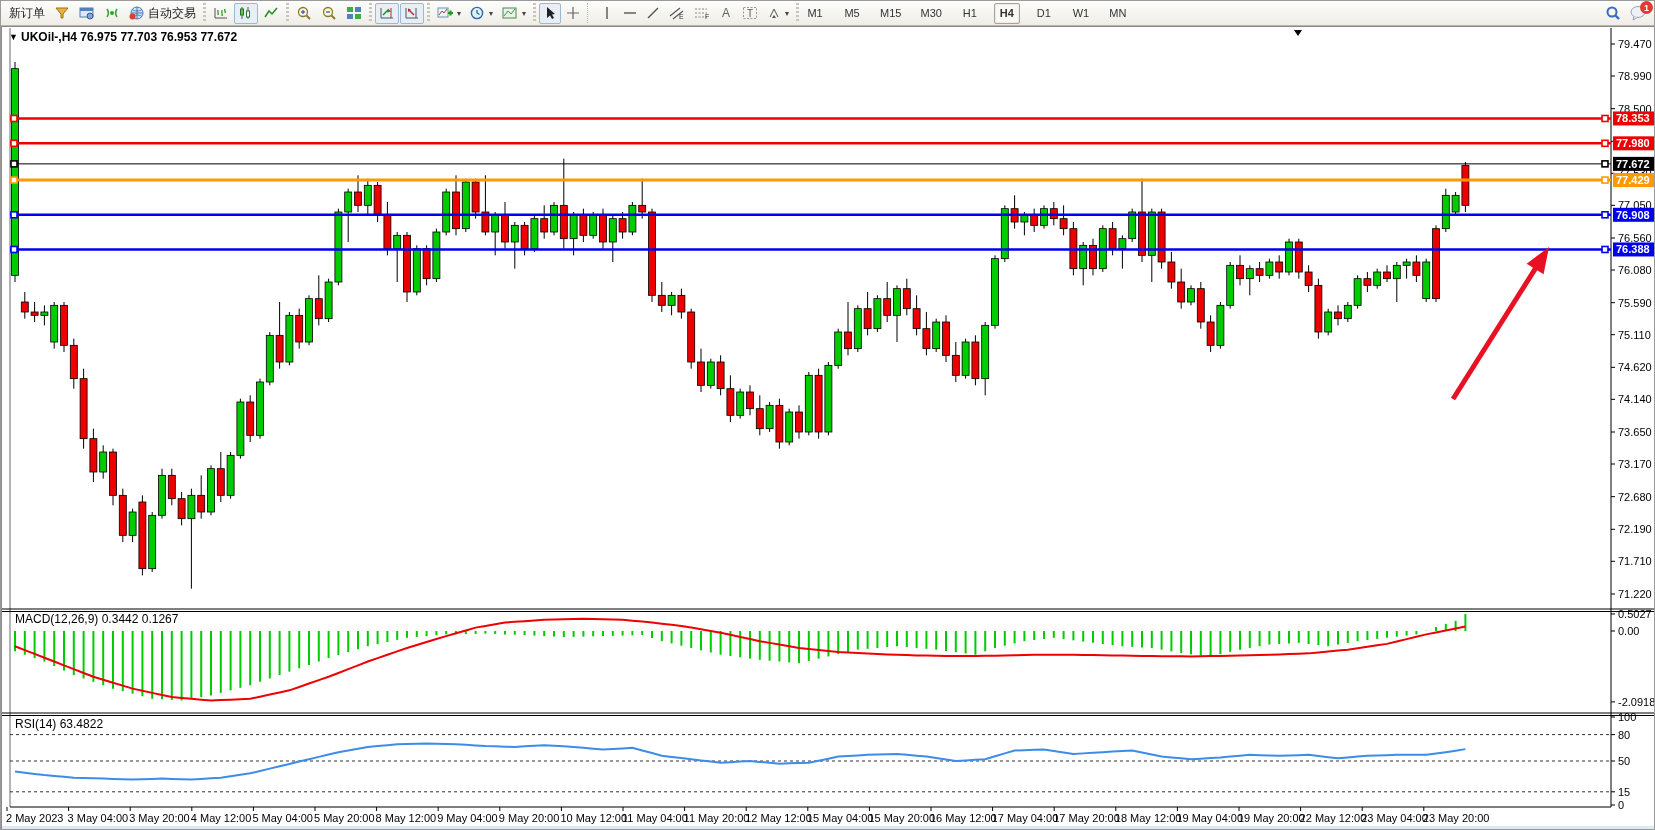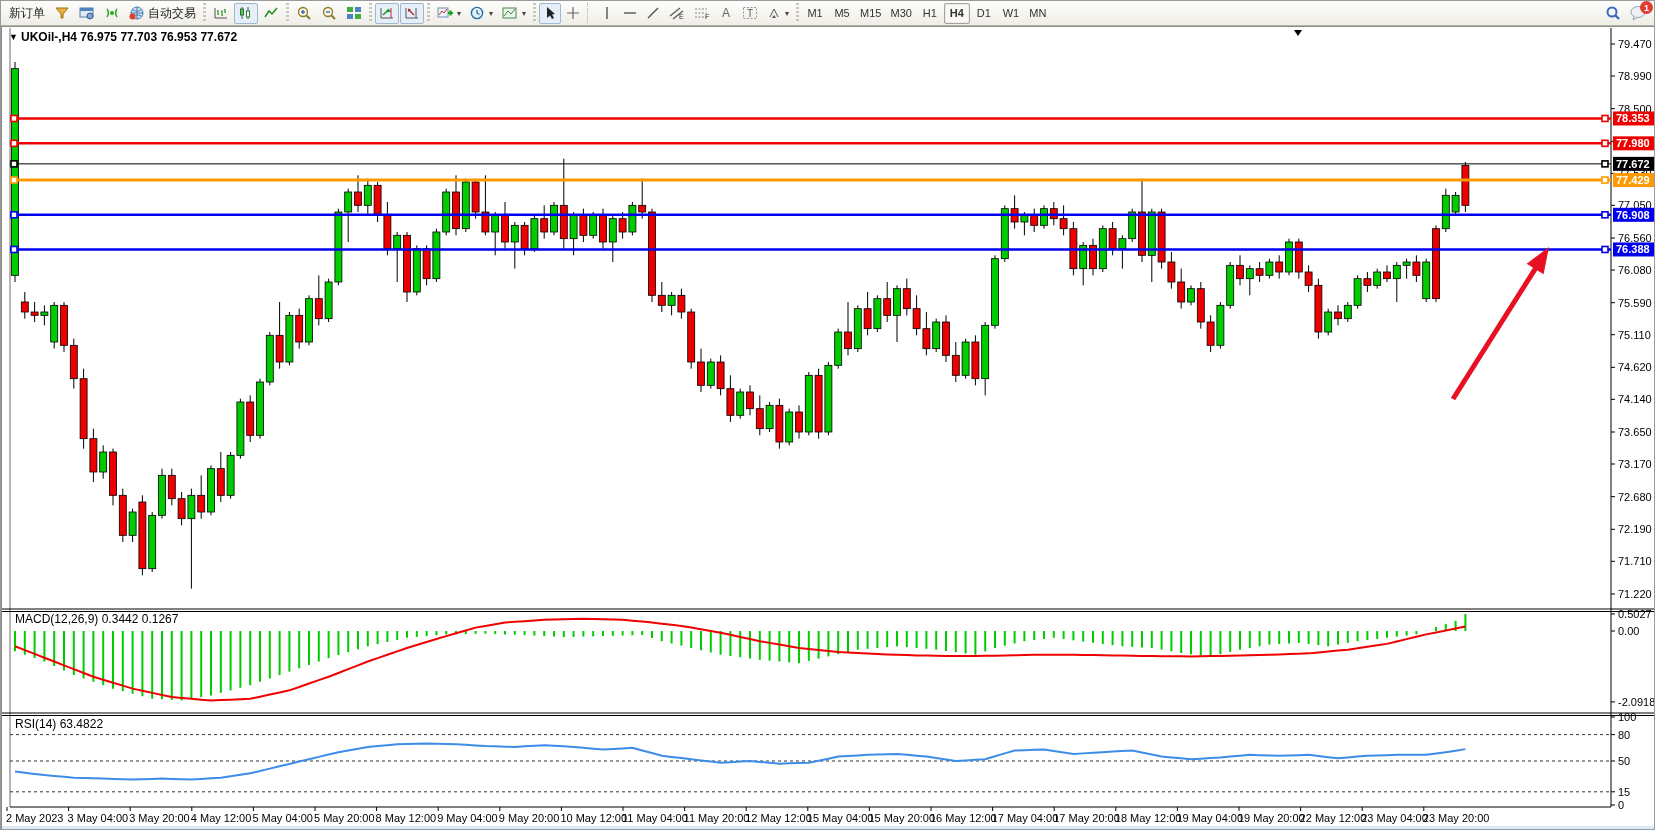--- a/index.html
+++ b/index.html
@@ -246,7 +246,7 @@
       <span class="caret">▾</span>
     </div>
     <div class="grip"></div>
-    <div id="tf-group" style="display:flex;gap:1px;">
+    <div id="tf-group" style="display:flex;gap:11px;">
         <div class="tbtn tf">M1</div>
         <div class="tbtn tf">M5</div>
         <div class="tbtn tf">M15</div>

